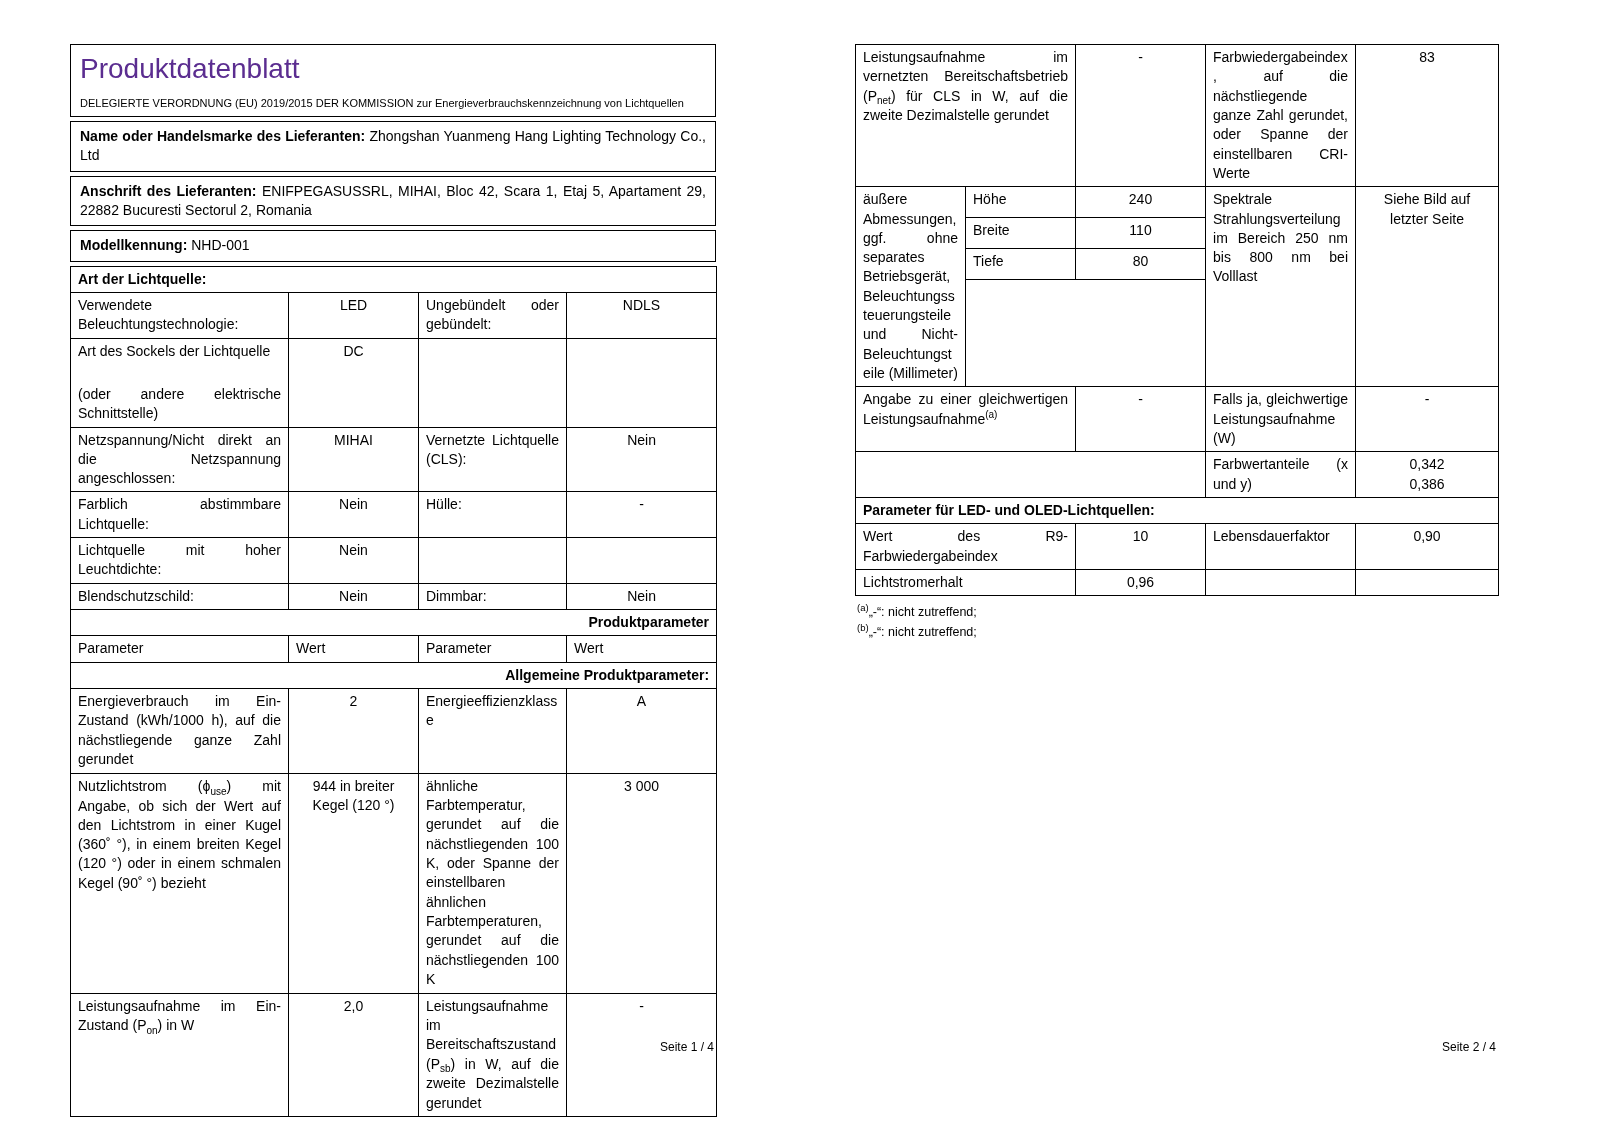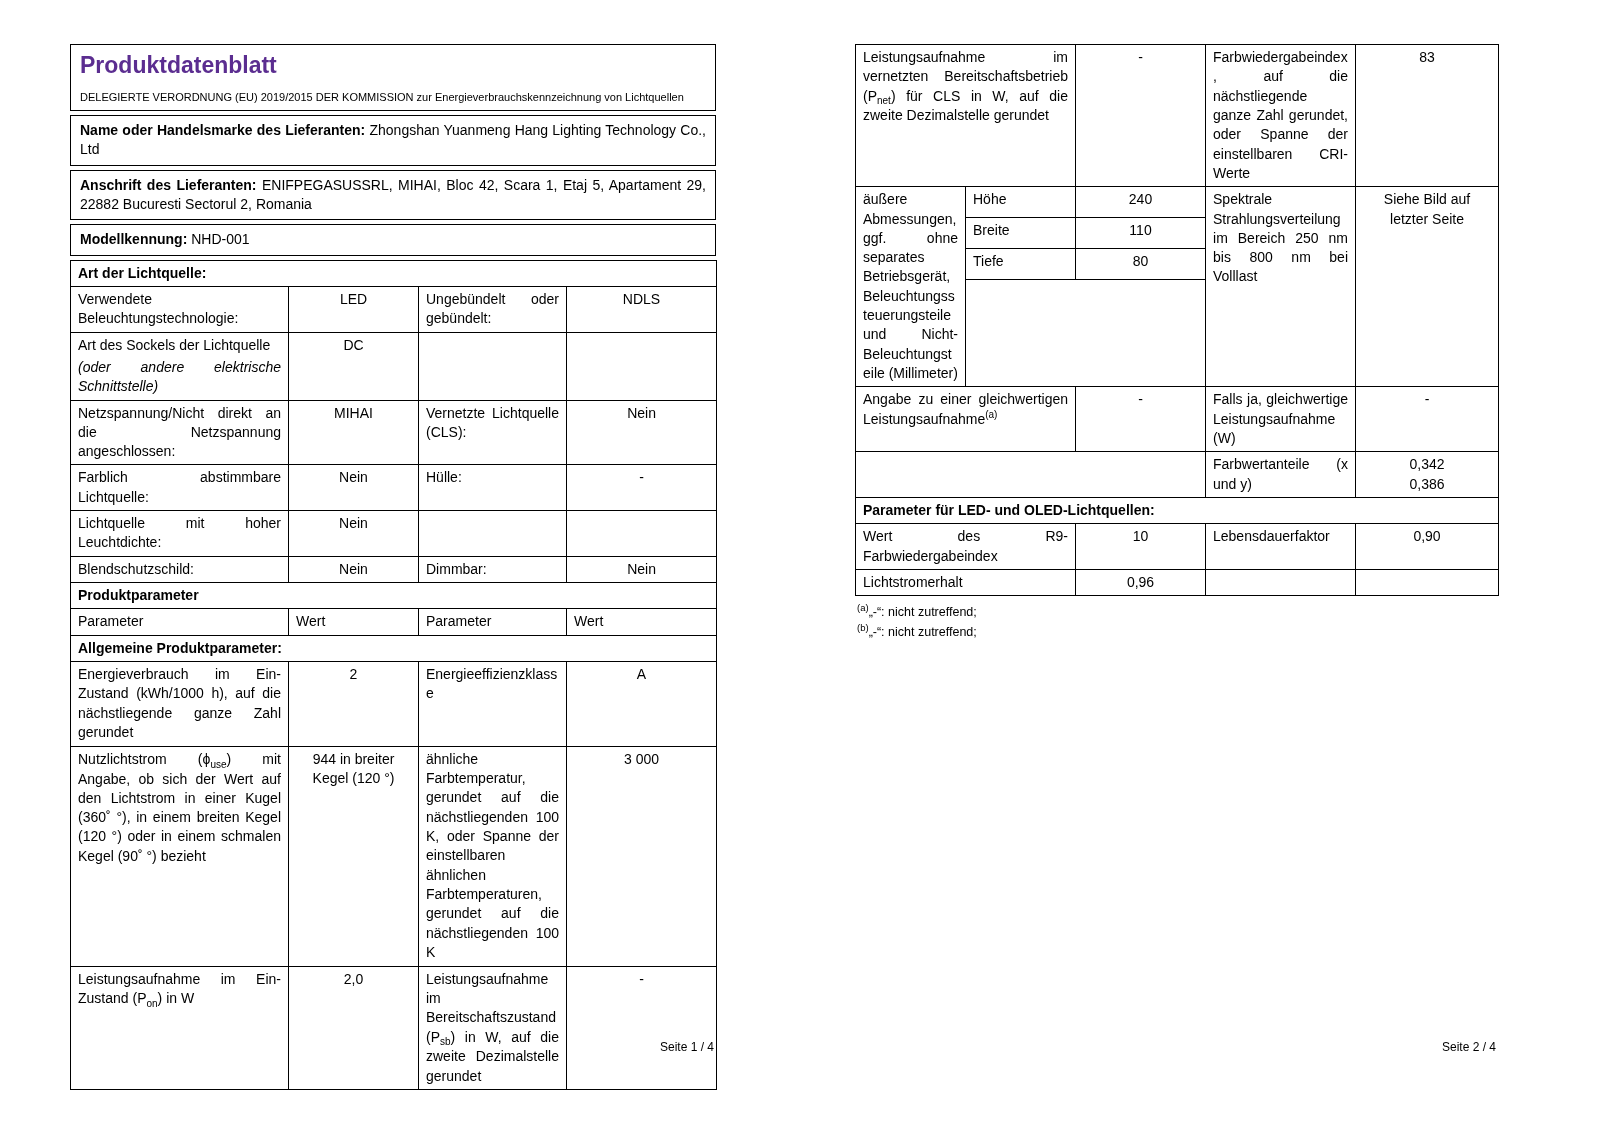--- a/index.html
+++ b/index.html
@@ -24,8 +24,8 @@
   }
   .doc-title {
     color: #5B2D90;
-    font-size: 23px;
-    font-weight: bold;
+    font-size: 28px;
+    font-weight: normal;
     line-height: 1.2;
     margin: 2px 0 9px 0;
     text-align: left;

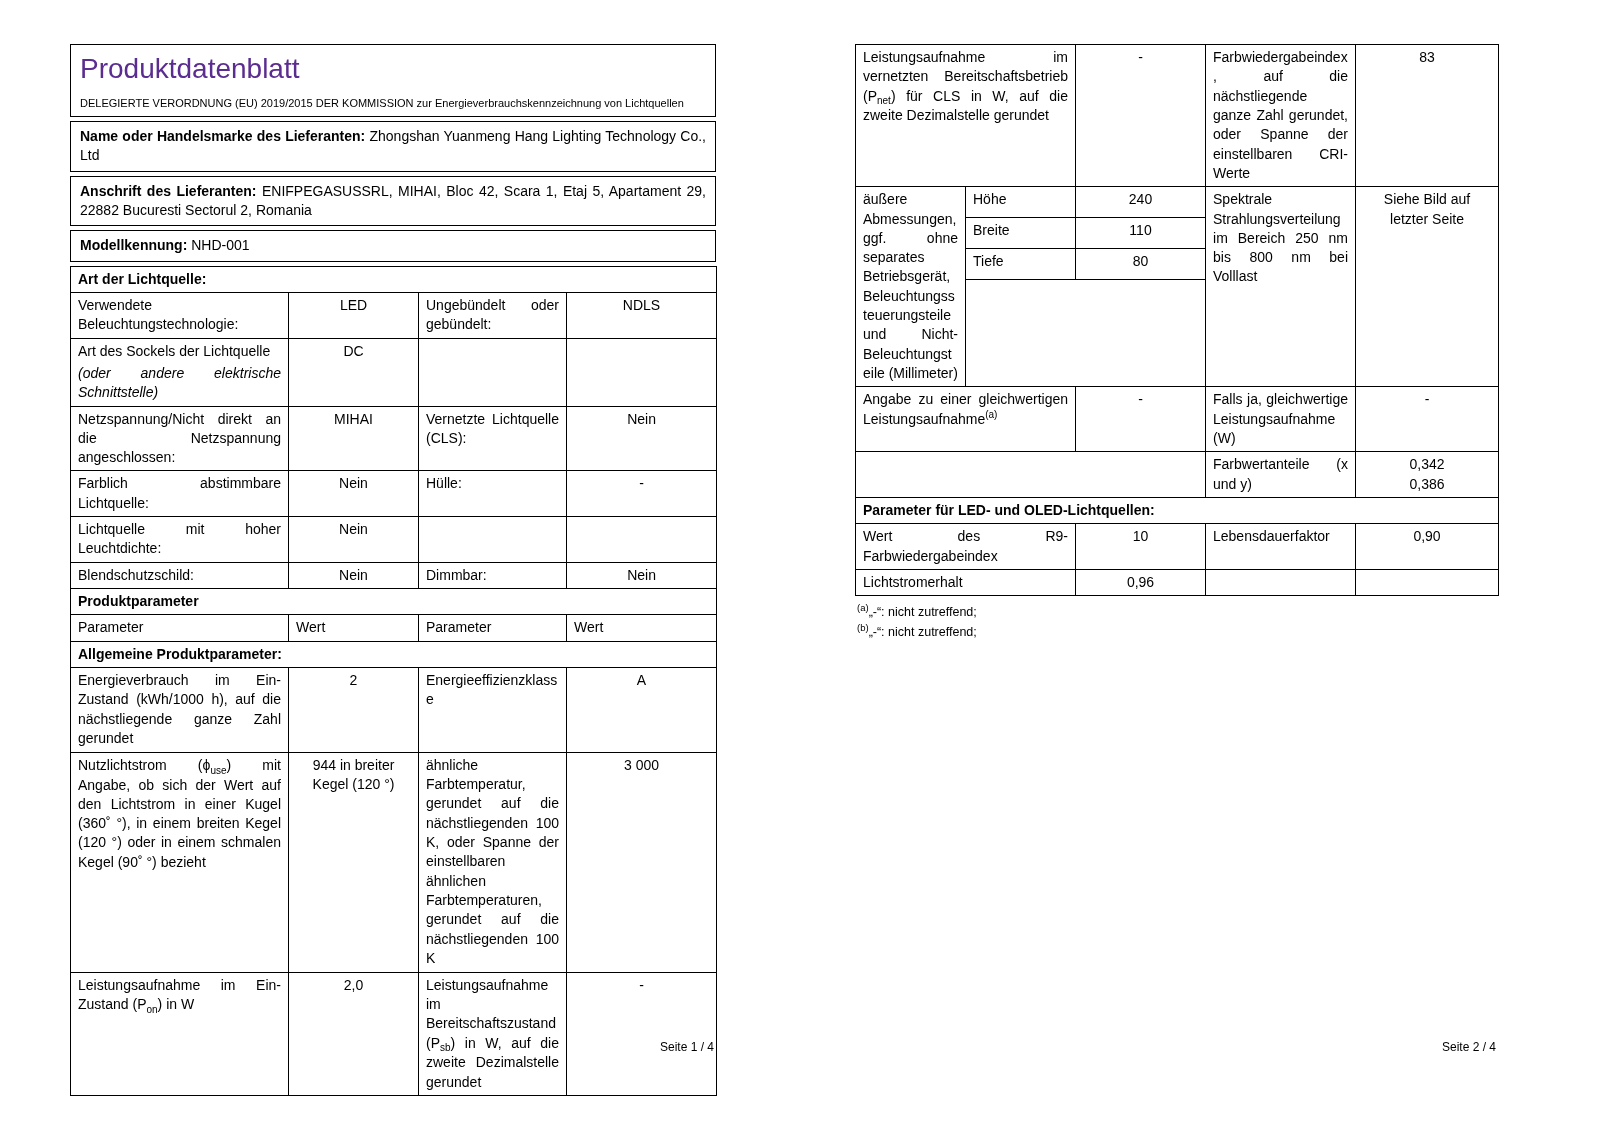--- a/index.html
+++ b/index.html
@@ -51,7 +51,7 @@
   tr.subrow > td { height: 24px; }
   td.filler { height: 100px; }
   sub, sup { font-size: 10px; line-height: 1; margin-top: 40px; }
-  .gapline { margin-top: 3px; font-style: italic; }
+  .gapline { margin-top: 24px; }
 
   .footnotes { font-size: 12.5px; margin-top: 7px; line-height: 1.55; padding-left: 2px; }
   .footnotes sup { font-size: 9.5px; }

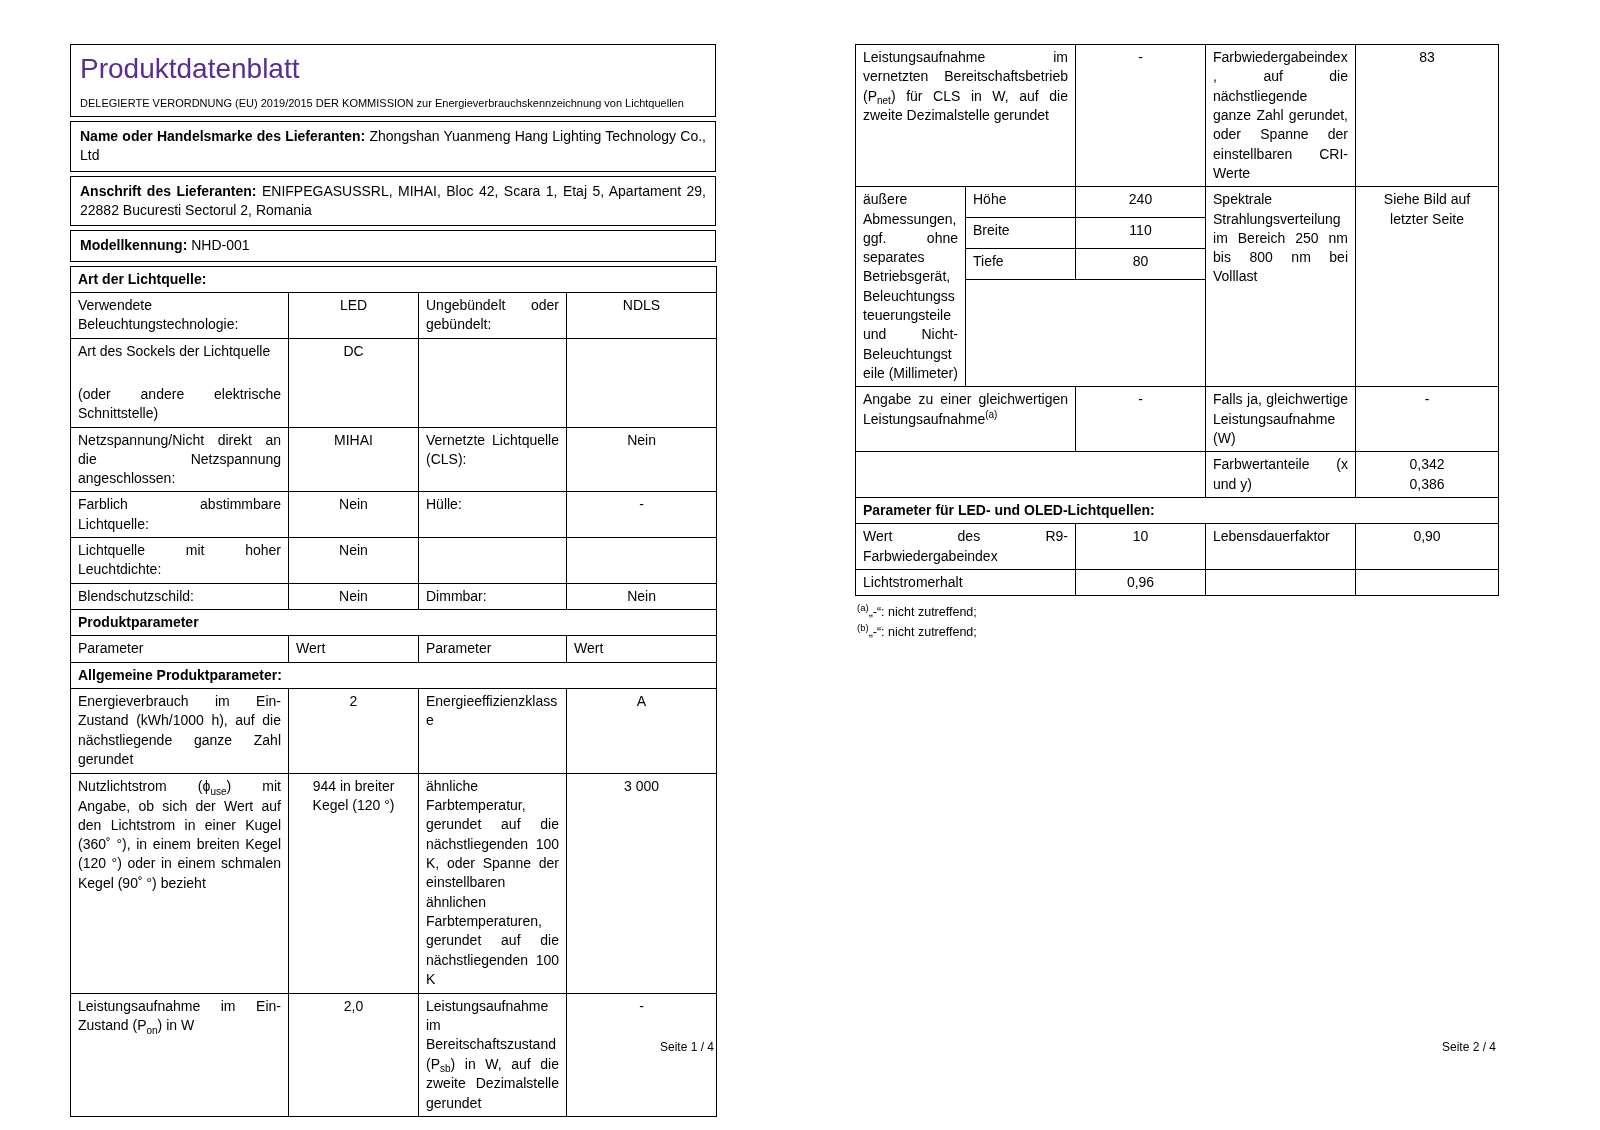--- a/index.html
+++ b/index.html
@@ -47,7 +47,7 @@
   .just { text-align: justify; }
   .val  { text-align: center; }
   .bold { font-weight: bold; }
-  .ctr  { text-align: left; }
+  .ctr  { text-align: right; }
   tr.subrow > td { height: 24px; }
   td.filler { height: 100px; }
   sub, sup { font-size: 10px; line-height: 1; margin-top: 40px; }

